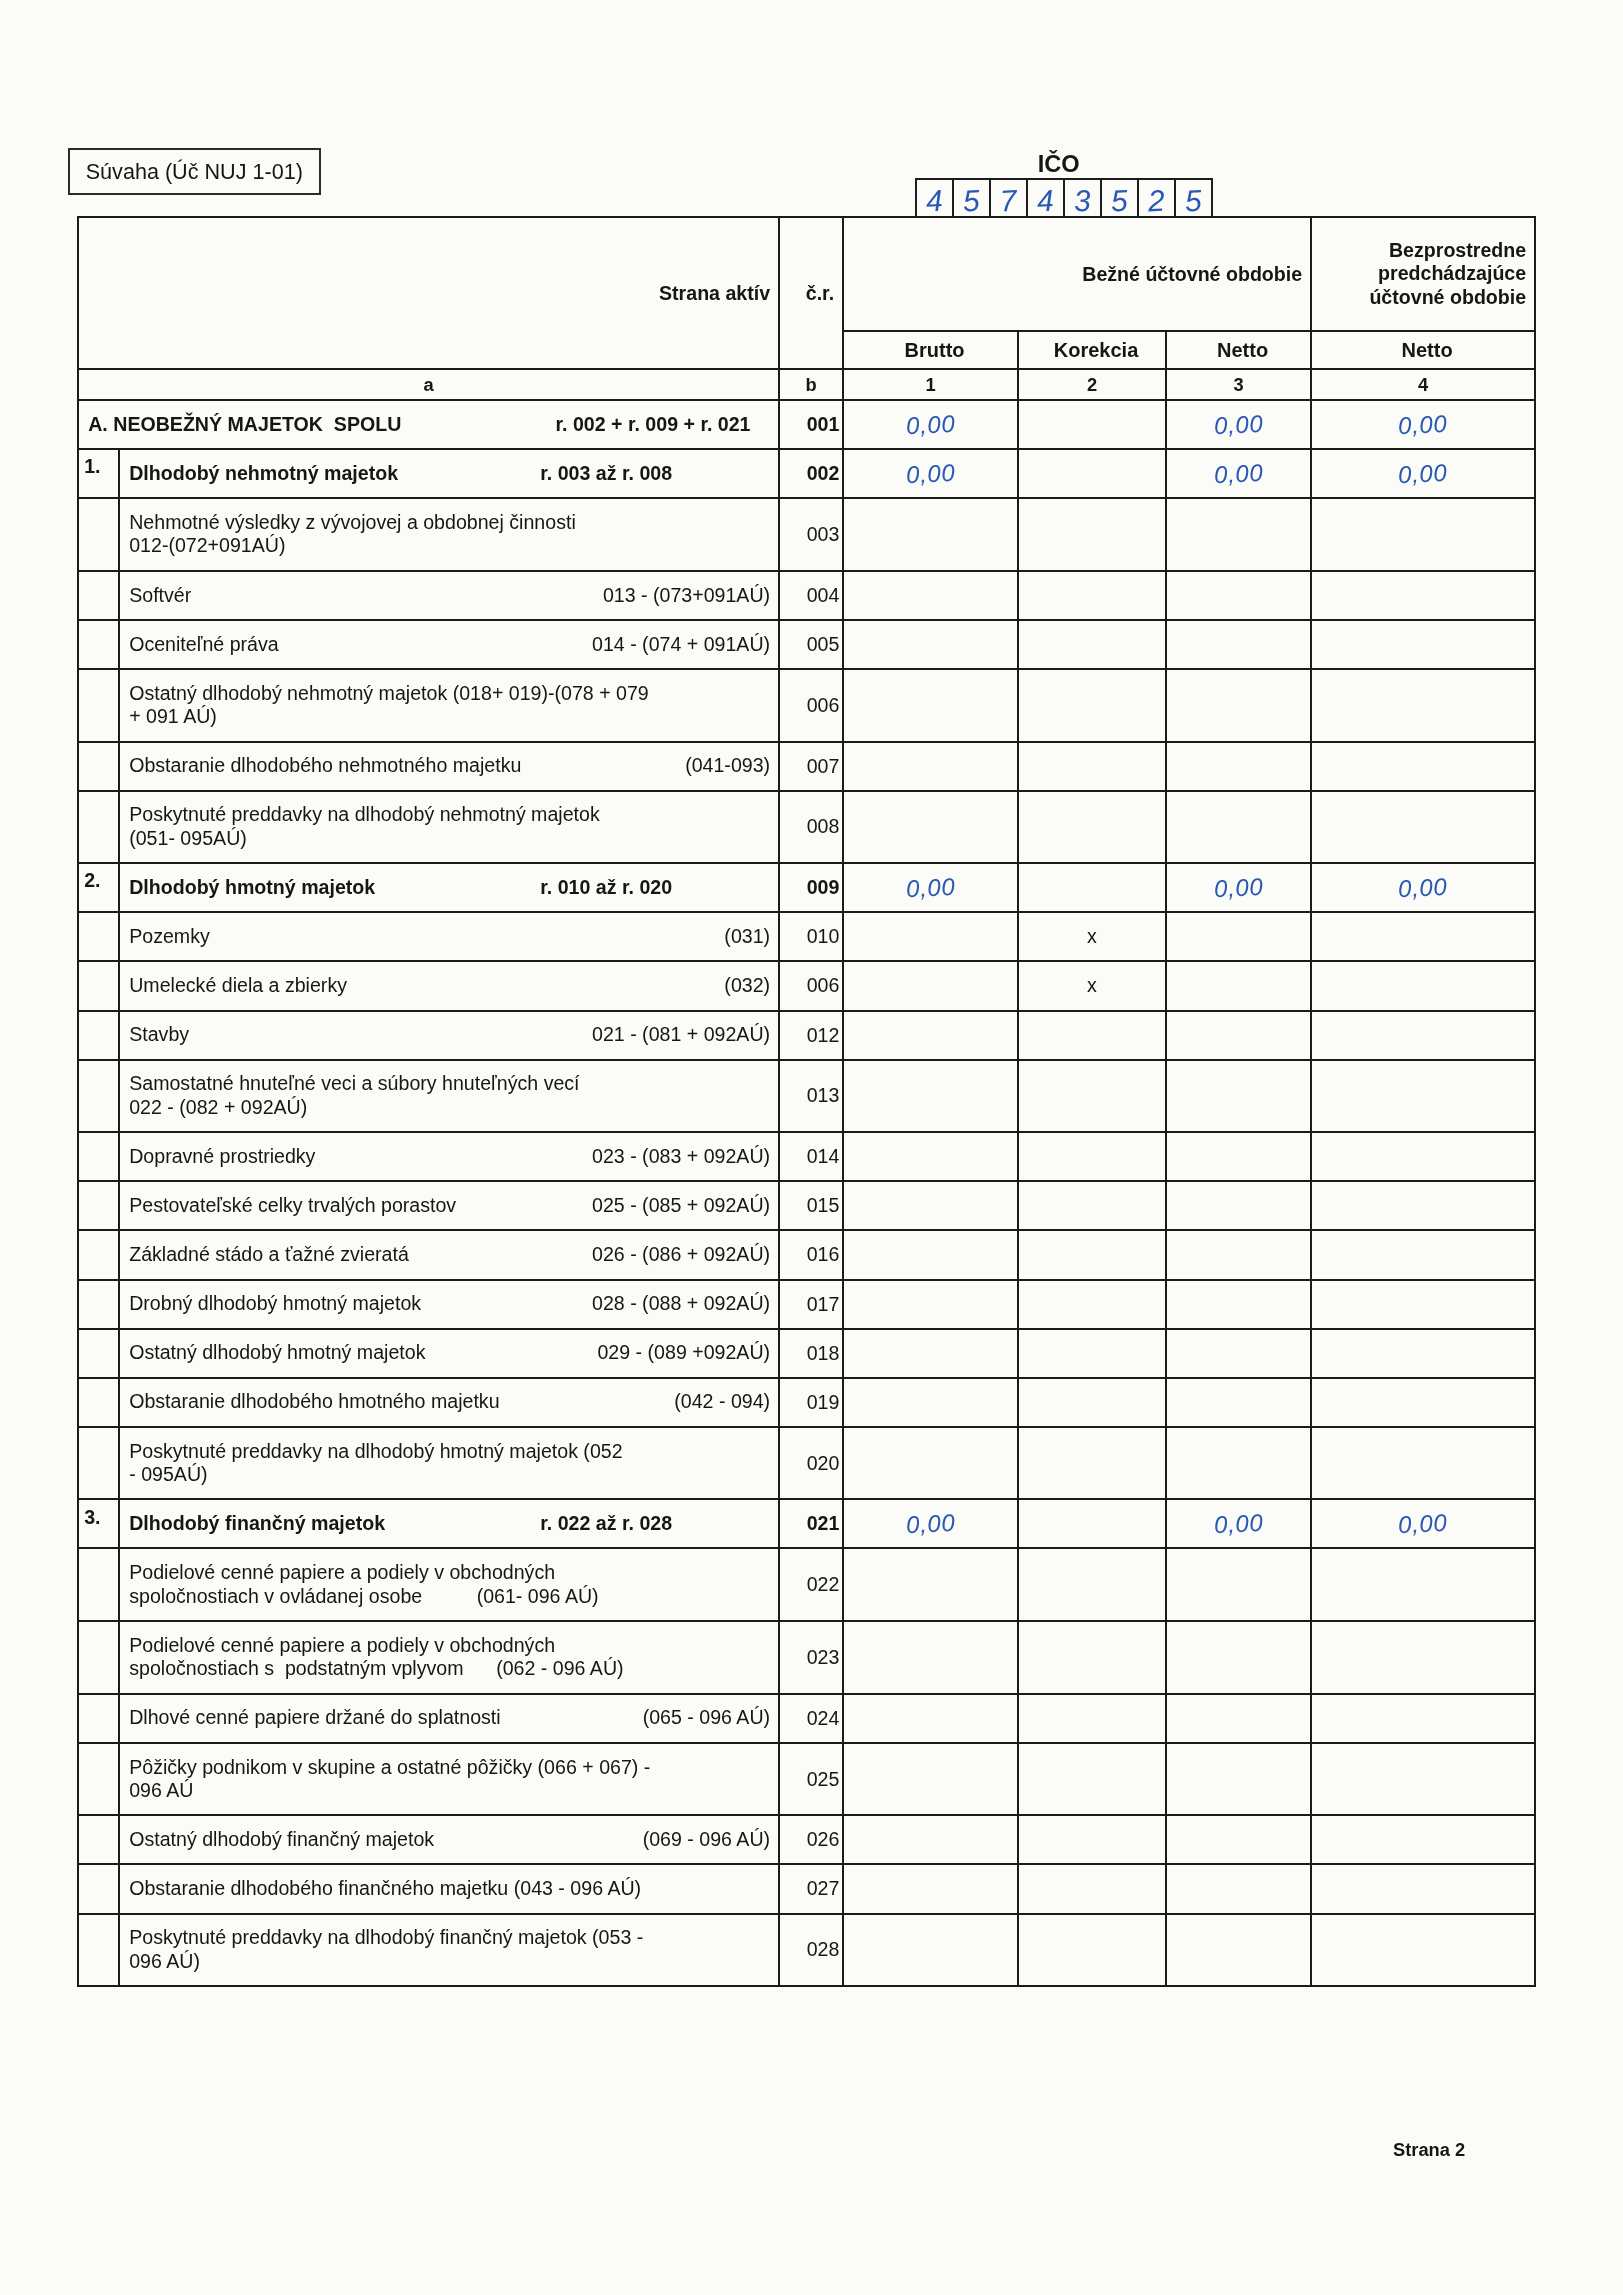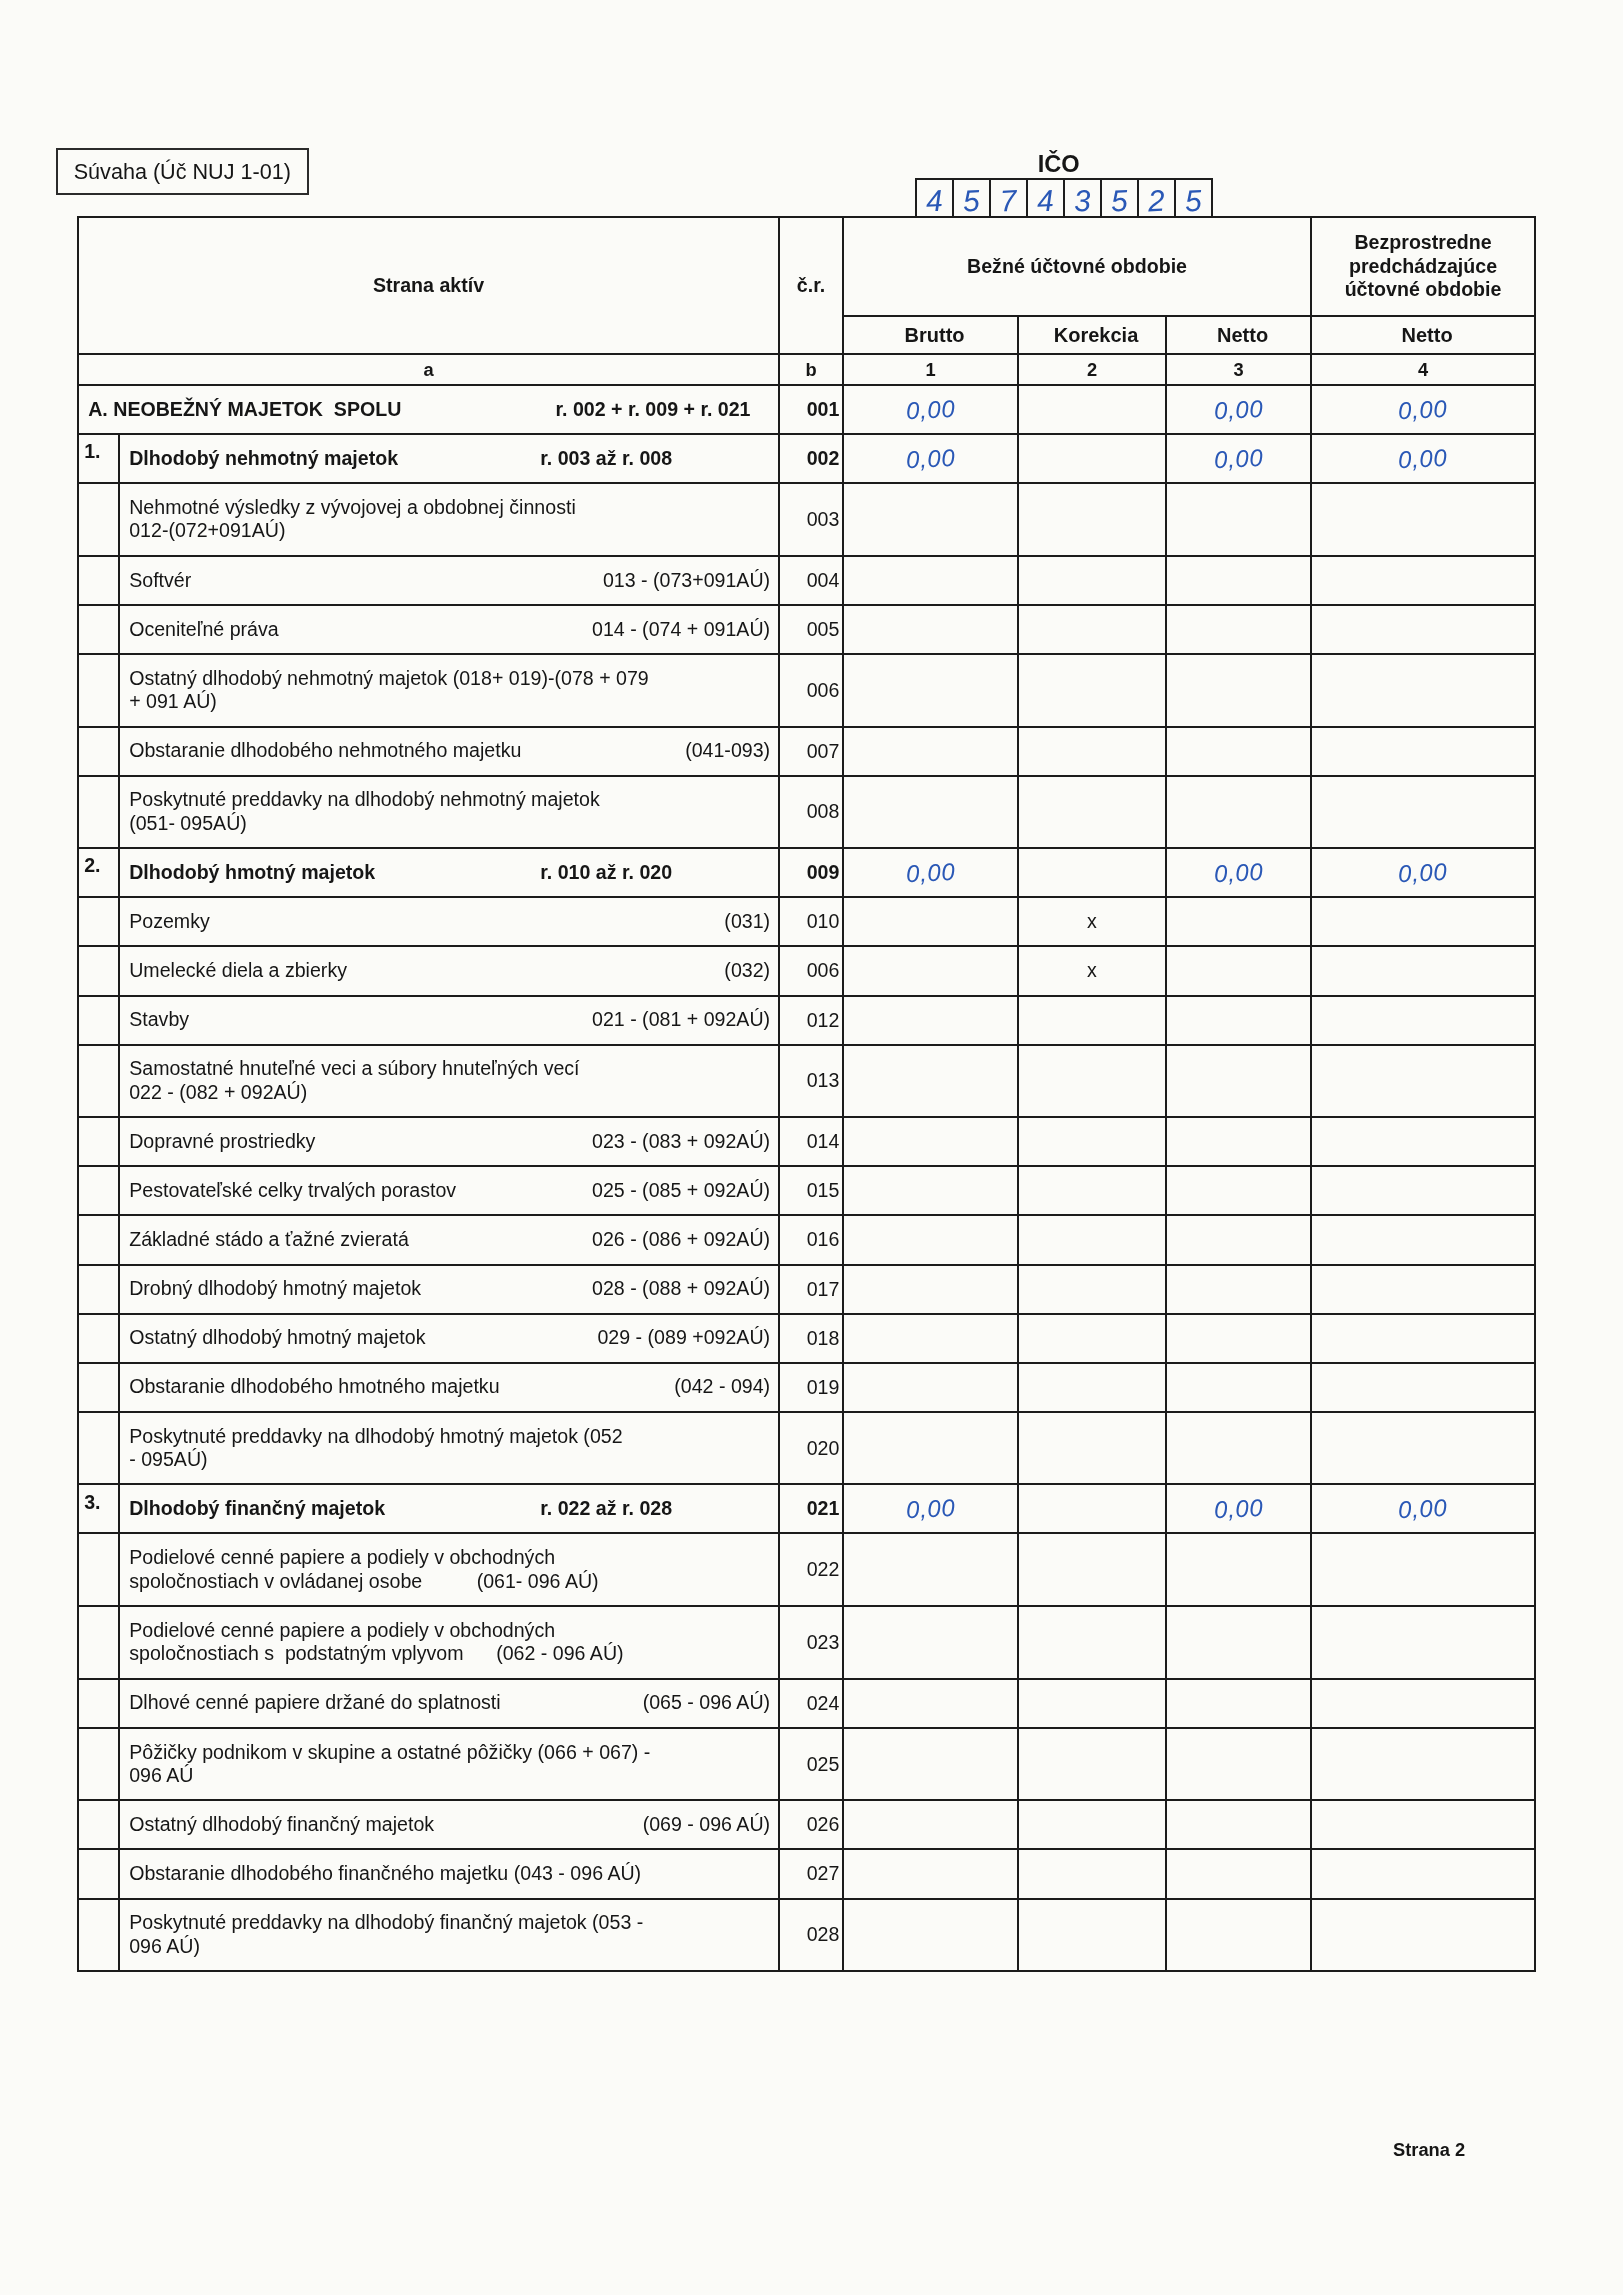--- a/index.html
+++ b/index.html
@@ -21,7 +21,7 @@
   
   .title-box {
     position: absolute;
-    left: 56px; top: 148px;
+    left: 68px; top: 148px;
     border: 2px solid #2b2b2b;
     padding: 8.5px 15.7px;
     font-size: 21.6px;

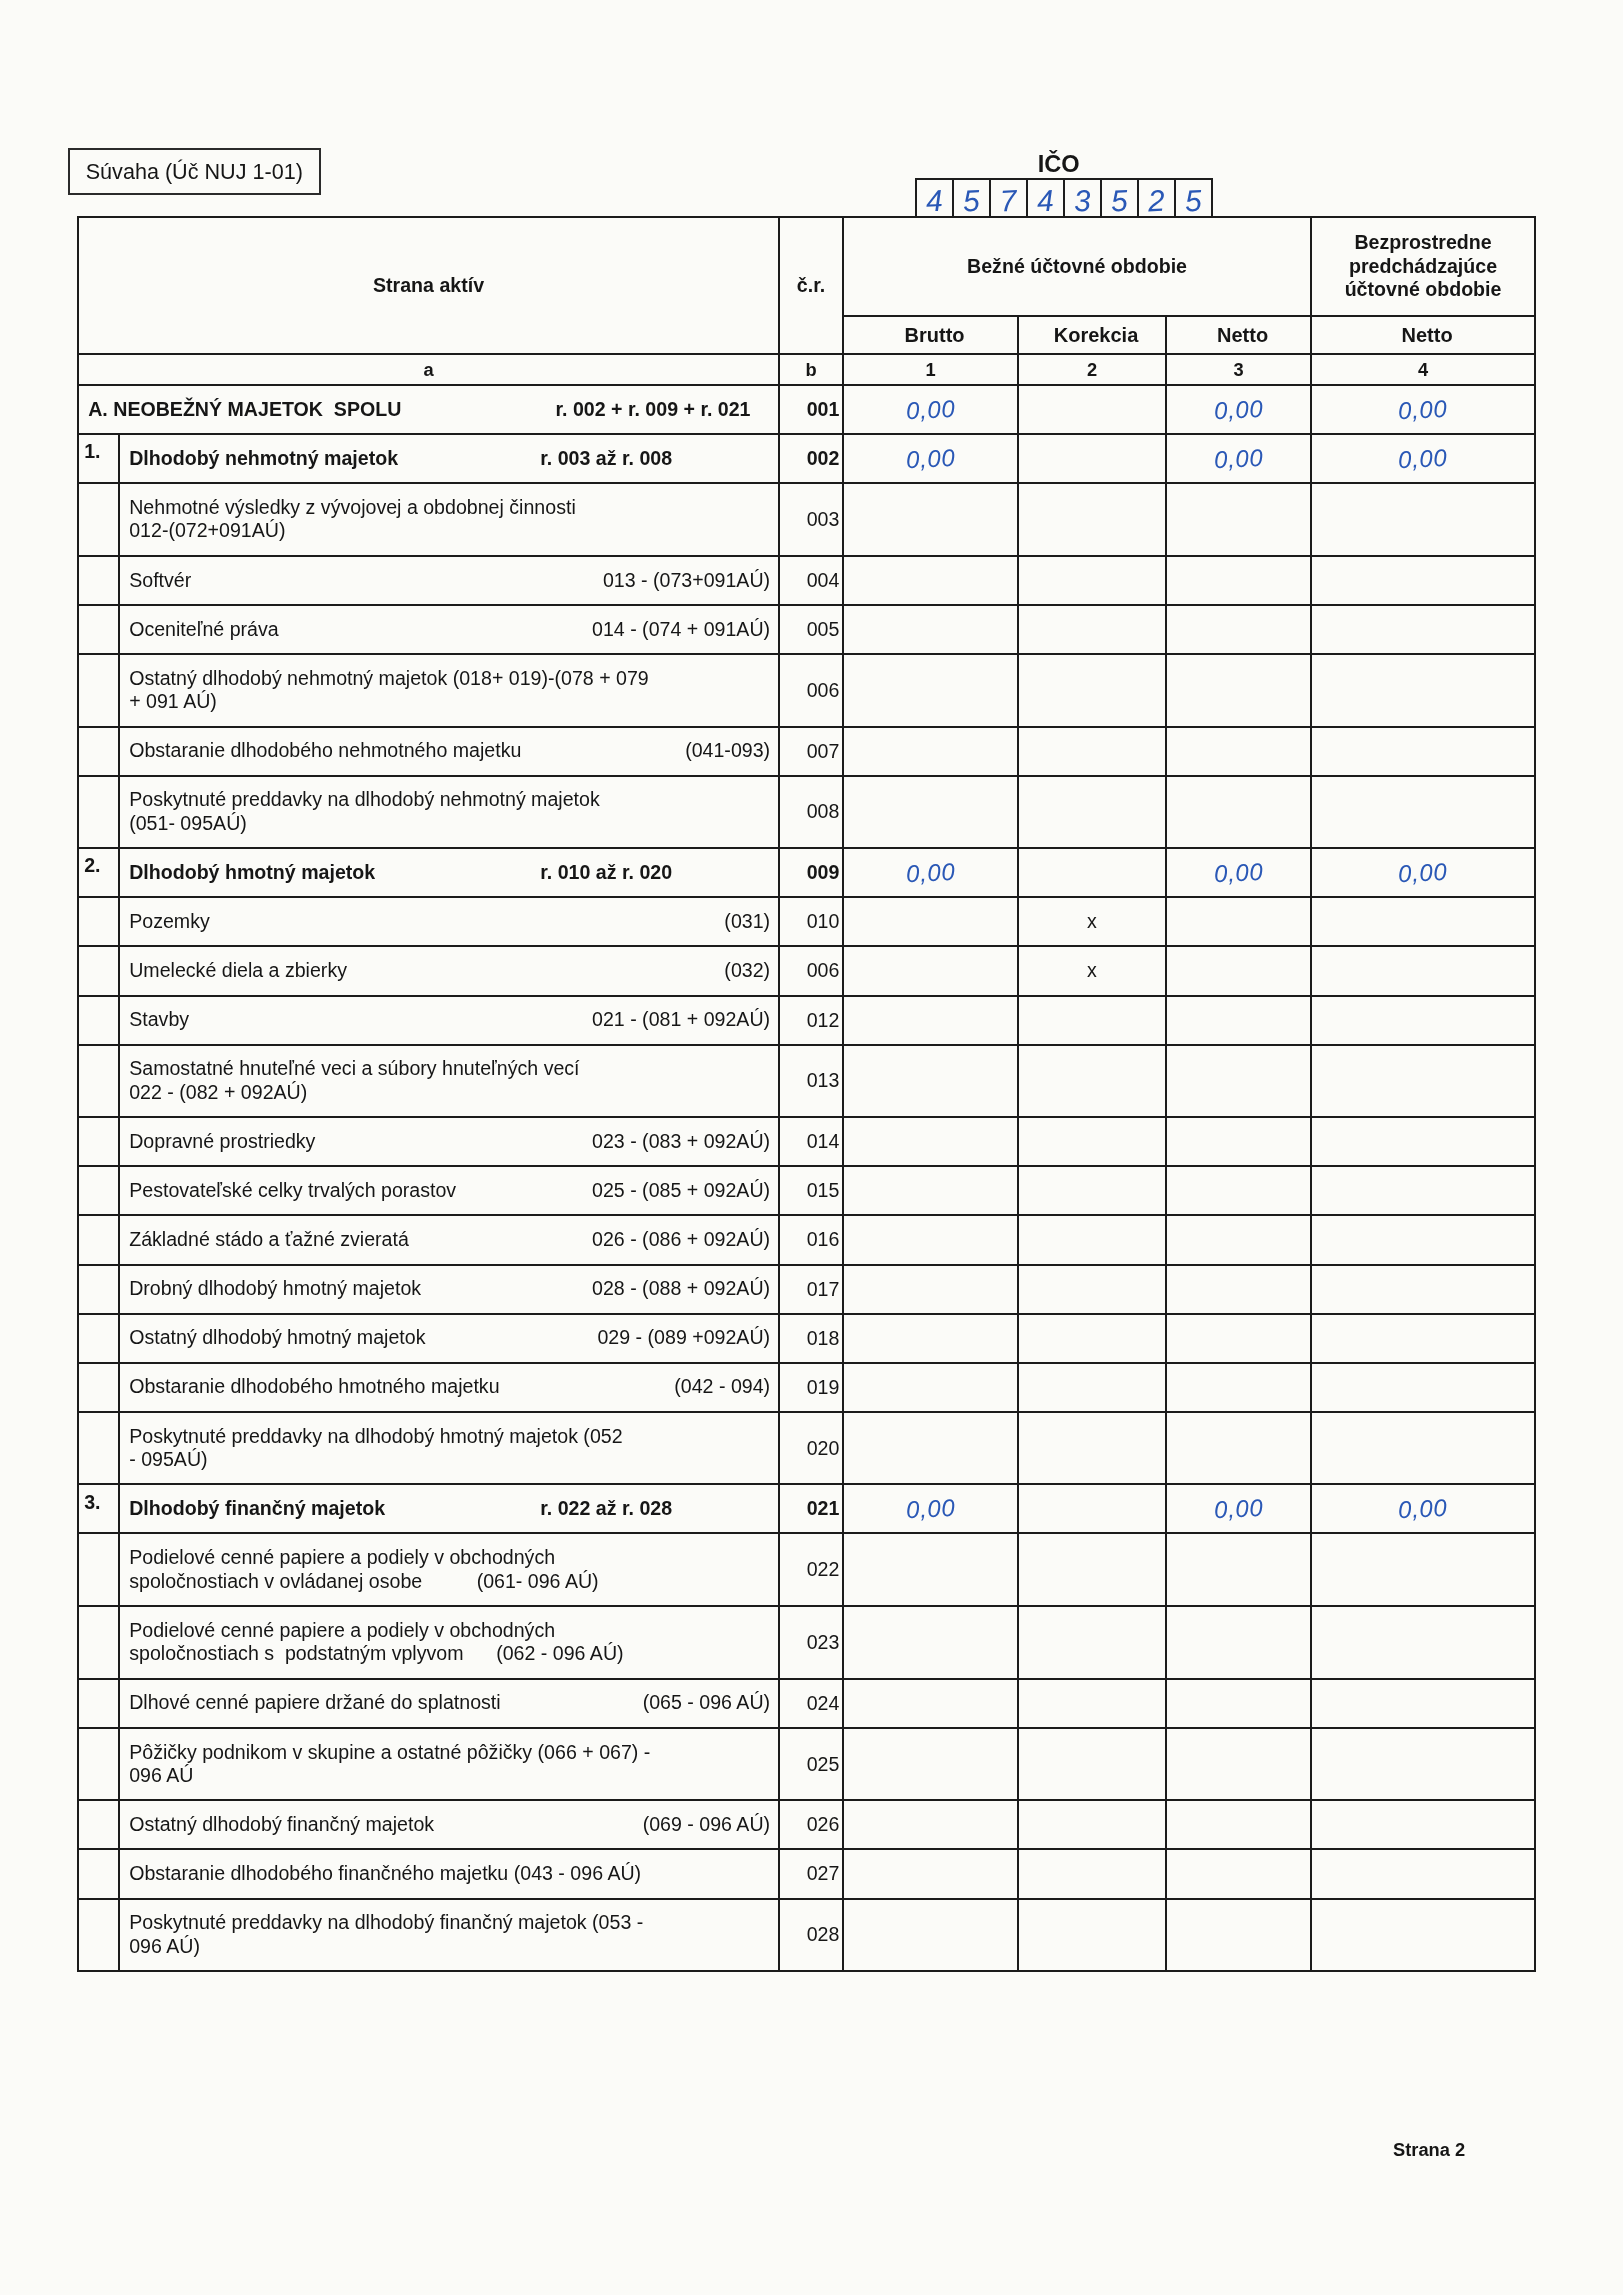--- a/index.html
+++ b/index.html
@@ -81,7 +81,7 @@
     vertical-align: middle;
   }
   .form th { font-weight: bold; text-align: center; }
-  .h1 th { height: 99px; }
+  .h1 th { height: 114px; text-align: right; }
   .h1 .desc-h { height: 136px; border-radius: 14px; }
   .h2 th { height: 38px; font-size: 20px; padding-left: 16px; }
   .h3 th { height: 31px; padding: 2.6px; font-size: 18.3px; }

